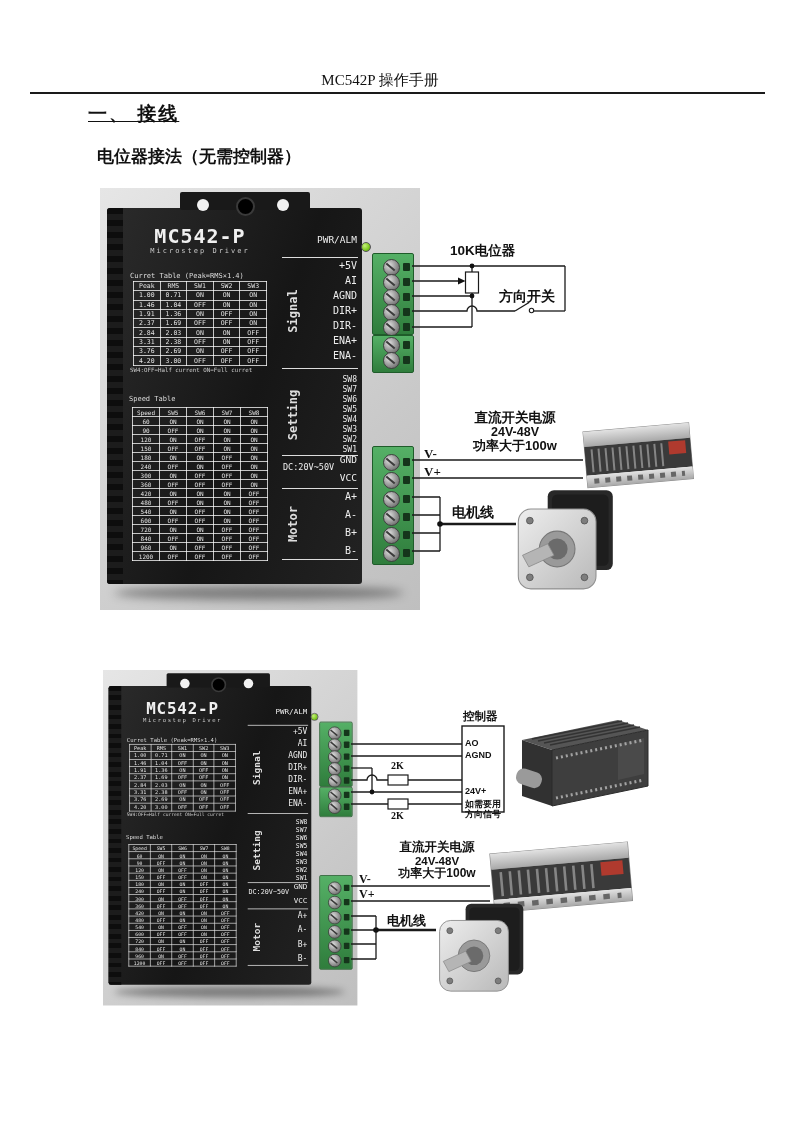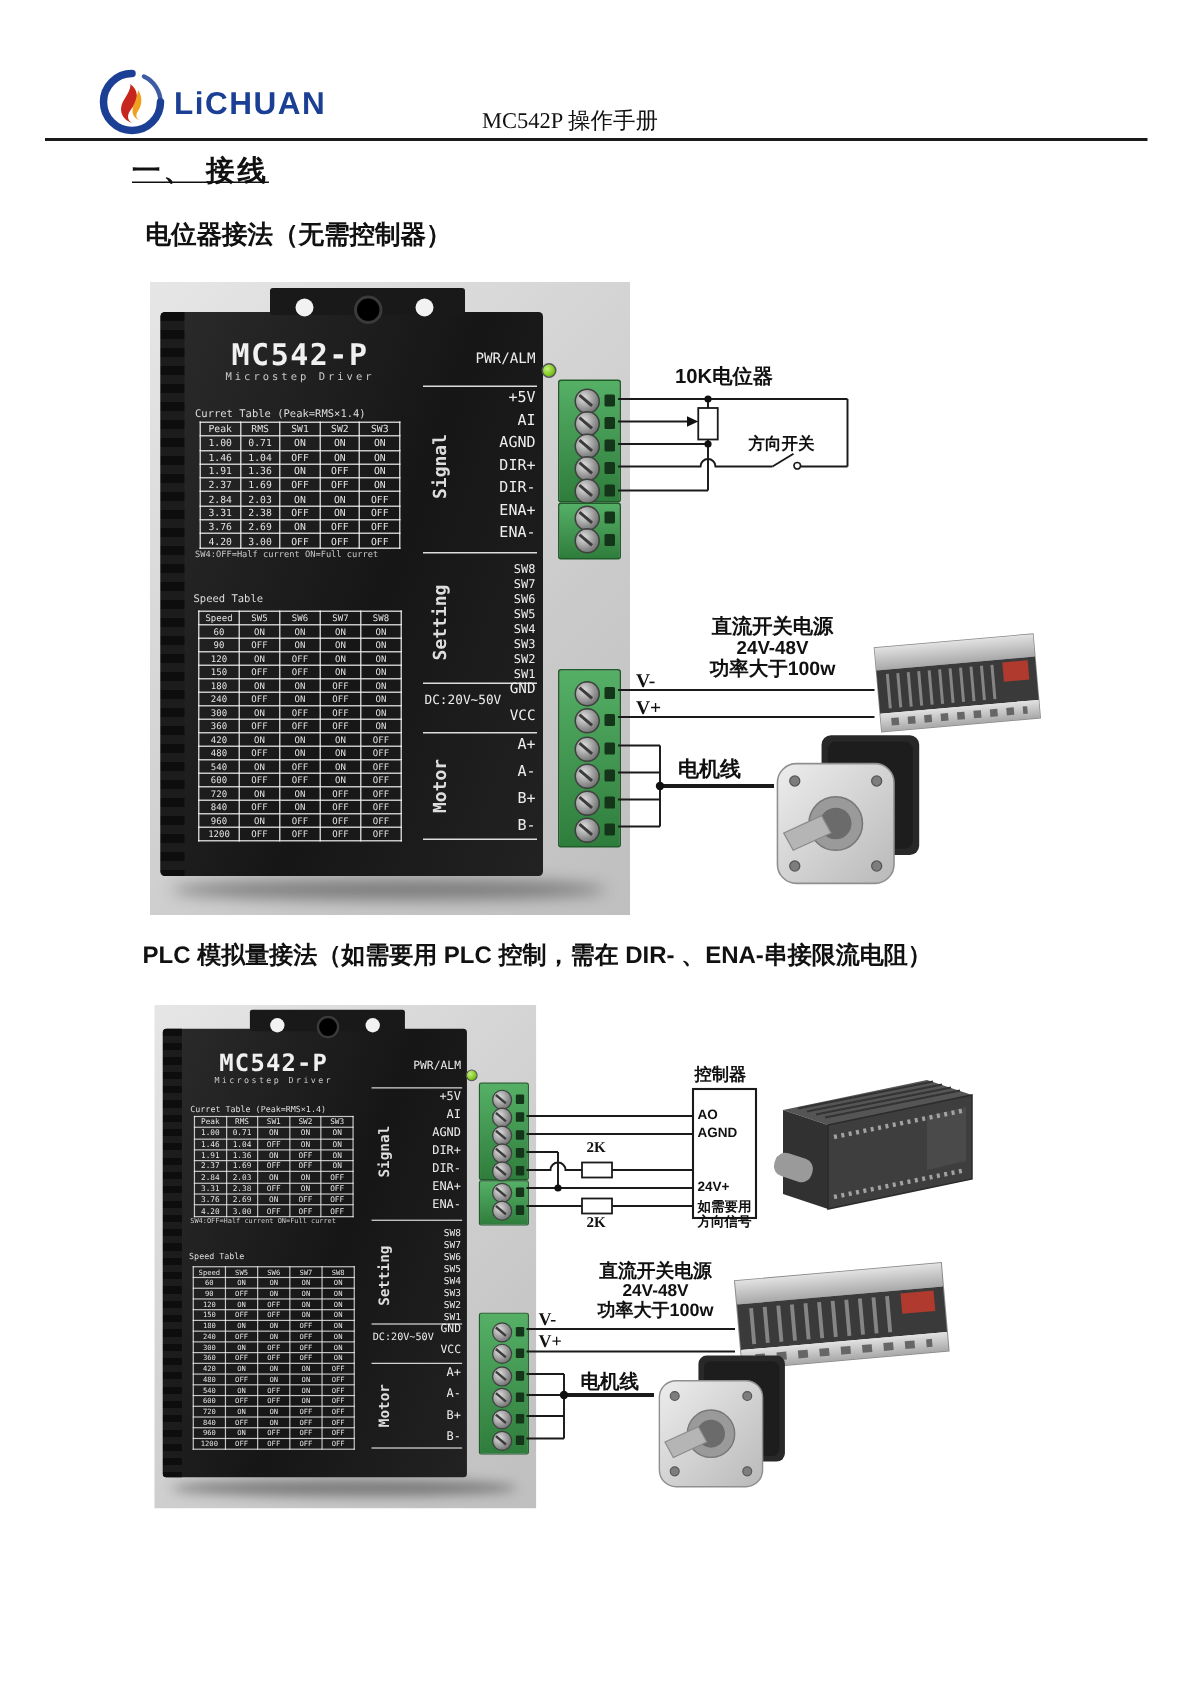--- a/index.html
+++ b/index.html
@@ -80,15 +80,6 @@
 
 <div id="page">
 
-  <div class="abs" id="logo">
-    <svg class="abs" id="logo-icon" width="44" height="44" viewBox="0 0 44 44">
-      <path d="M22 3 A19 19 0 1 0 41 22" fill="none" stroke="#1b3f94" stroke-width="5" stroke-linecap="round"></path>
-      <path d="M41 22 A19 19 0 0 0 30 5" fill="none" stroke="#1b3f94" stroke-width="3" stroke-linecap="round" opacity=".85"></path>
-      <path d="M21 10 C26 14 27 20 22 26 C18 31 19 34 22 36 C14 33 13 26 17 20 C20 15 21 13 21 10 Z" fill="#c6261d"></path>
-      <path d="M26 14 C29 18 29 24 26 28 C24 31 25 33 27 34 C22 33 21 27 24 22 C25 19 26 16 26 14 Z" fill="#f09f1f"></path>
-    </svg>
-    <div class="abs" id="logo-text">LiCHUAN</div>
-  </div>
   <div class="abs" id="doc-title">MC542P 操作手册</div>
   <div class="abs" id="header-rule"></div>
 

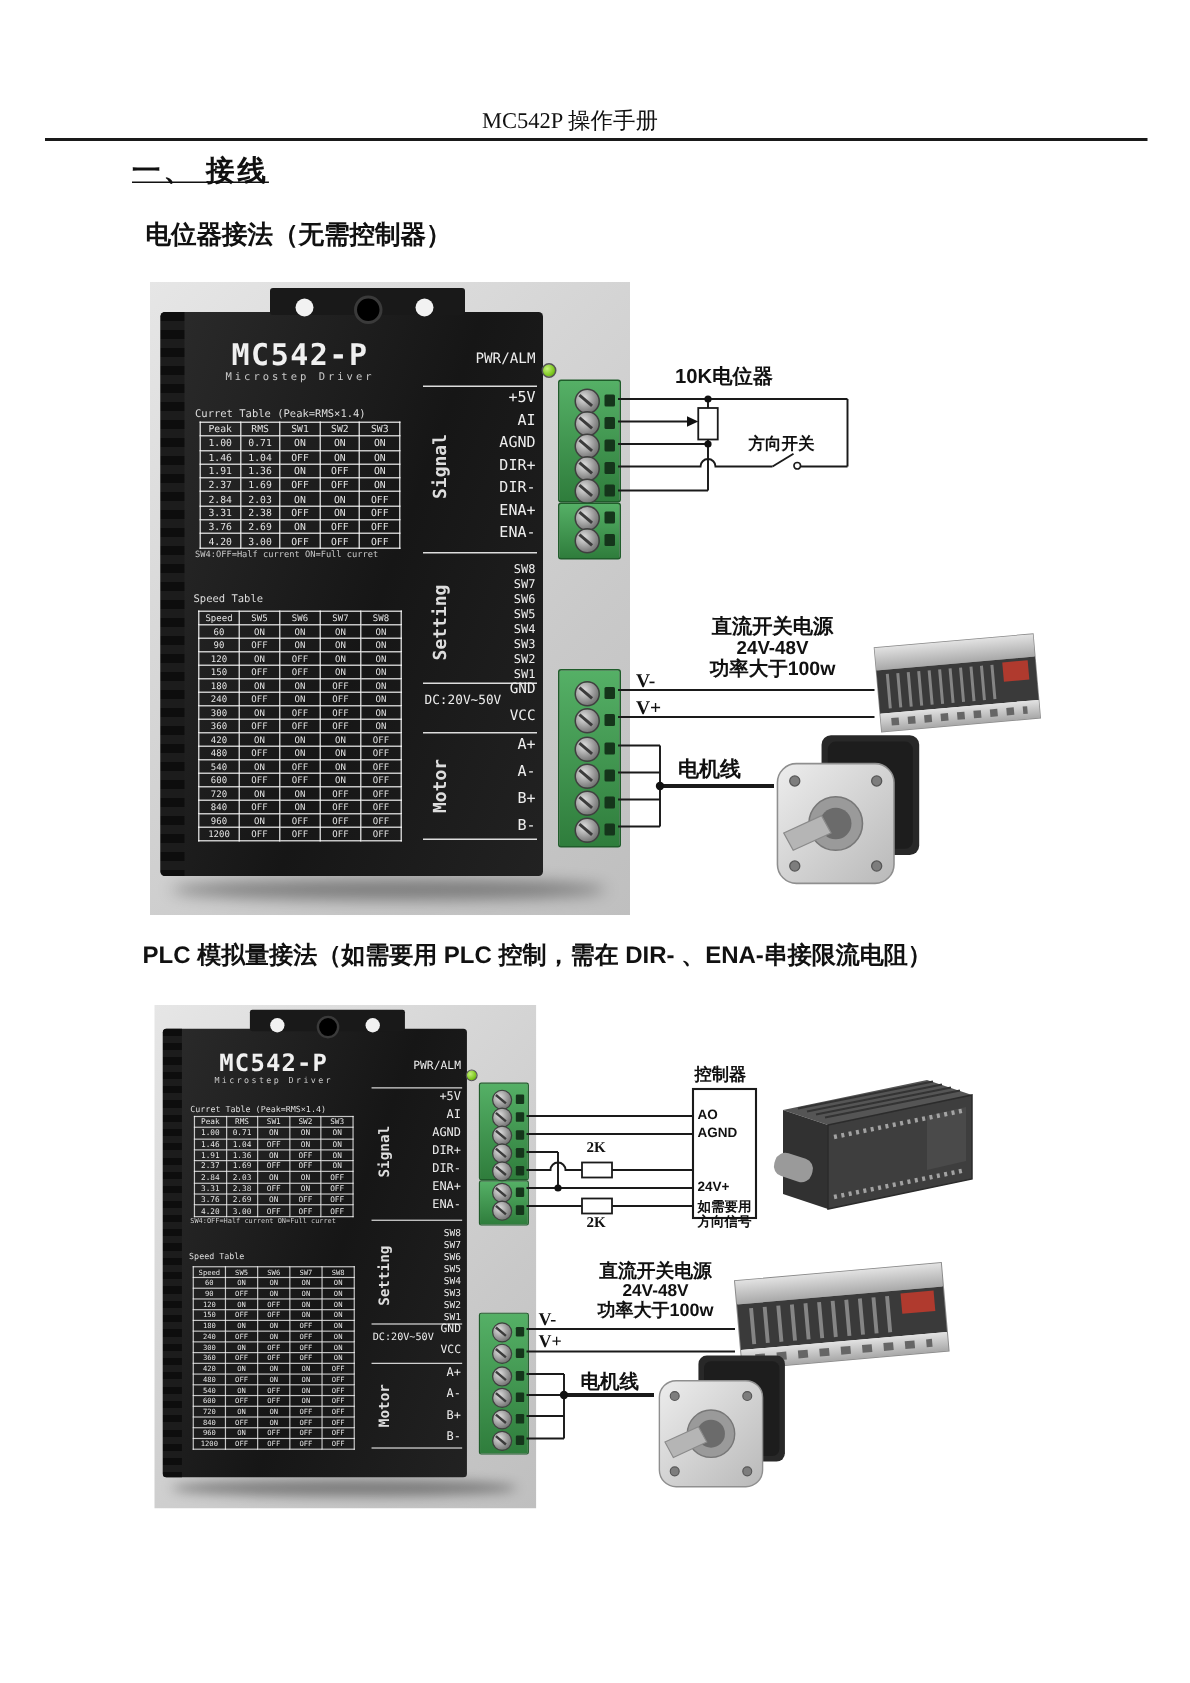--- a/index.html
+++ b/index.html
@@ -759,7 +759,7 @@
   </svg>
 
   <div class="wire-label" style="left:450px; top:242px; font-size:13.5px;">10K电位器</div>
-  <div class="wire-label" style="left:499px; top:288px; font-size:11px;font-family:Liberation Serif, serif;">方向开关</div>
+  <div class="wire-label" style="left:499px; top:288px; font-size:14px;font-family:Liberation Serif, serif;">方向开关</div>
   <div class="psu-text" style="left:445px; top:411px; width:140px;">
     <div style="font-size:13.5px;">直流开关电源</div>
     <div style="font-size:12.5px;">24V-48V</div>

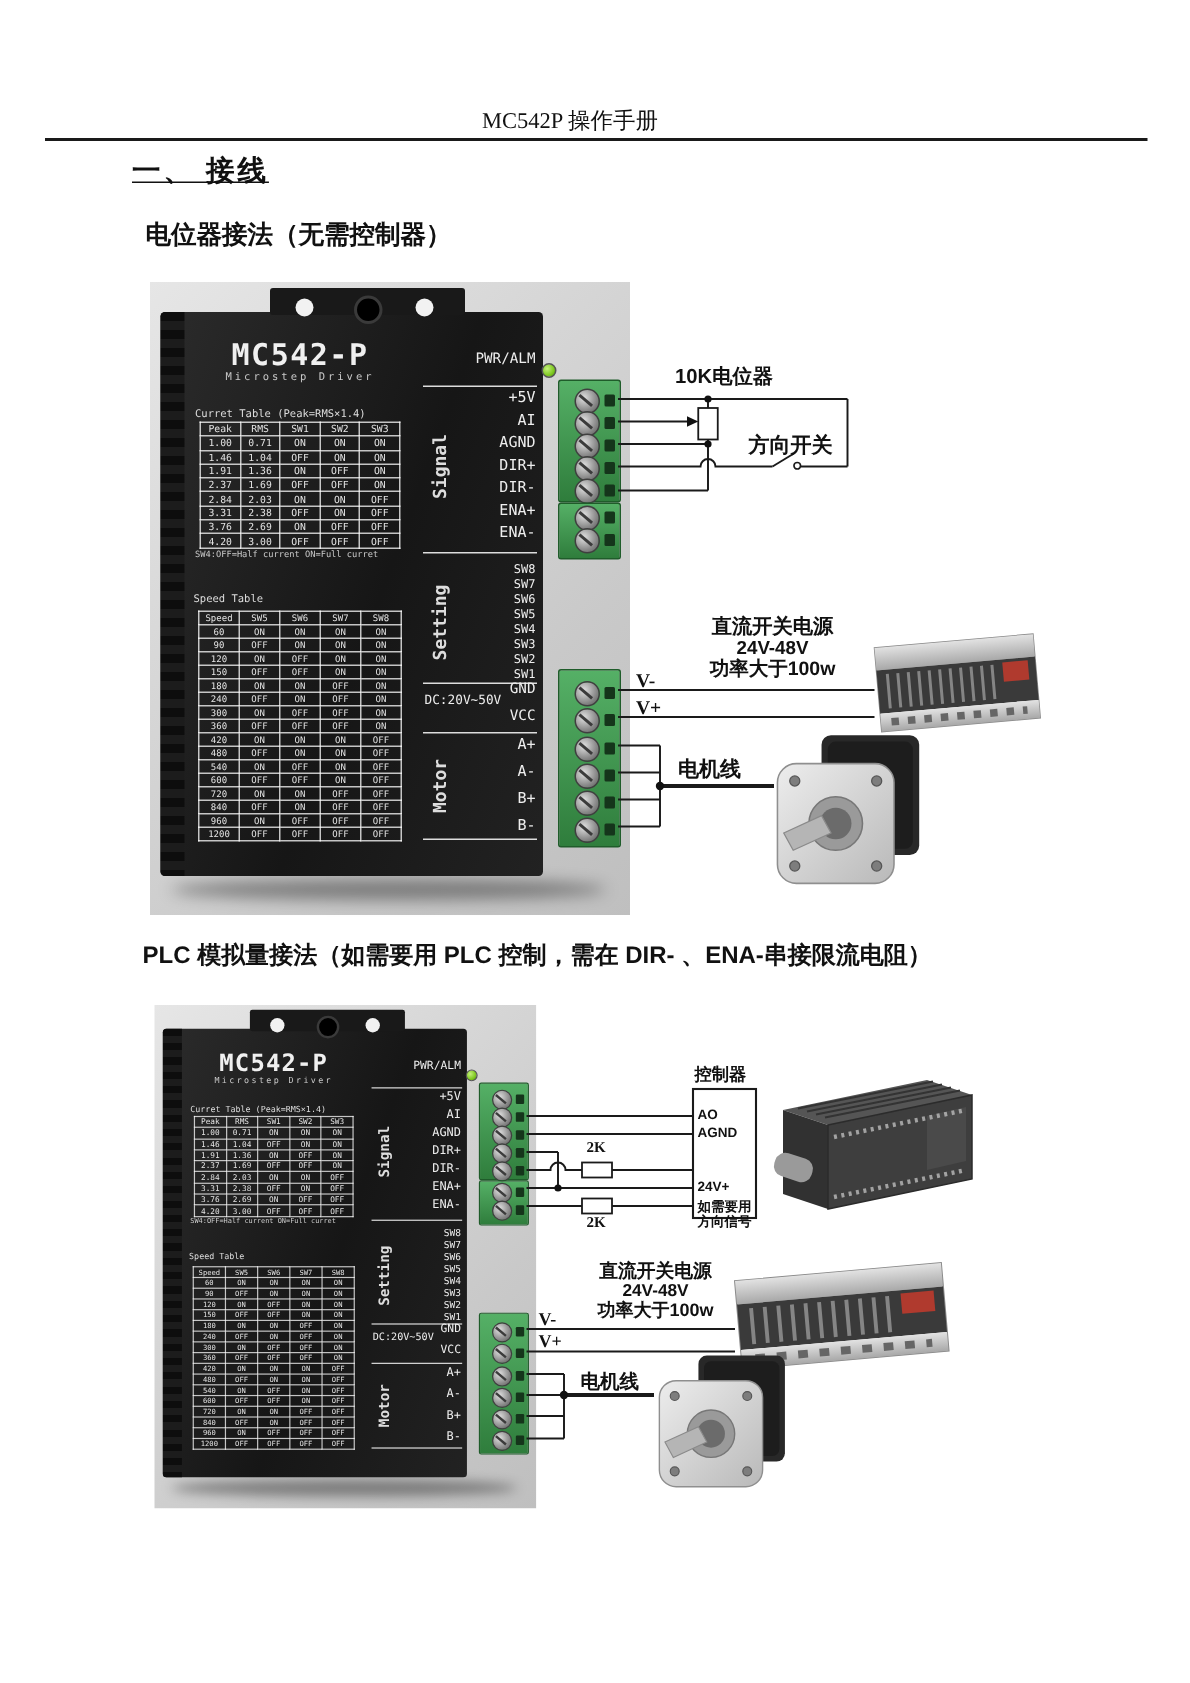--- a/index.html
+++ b/index.html
@@ -85,7 +85,6 @@
 
   <div class="abs h1">一、 接线</div>
   <div class="abs h2" id="sub1">电位器接法（无需控制器）</div>
-  <div class="abs h2" id="sub2">PLC 模拟量接法（如需要用 PLC 控制，需在 DIR- 、ENA-串接限流电阻）</div>
 
   <div class="abs" style="left:100px; top:188px;">
     <div class="driver-photo">

